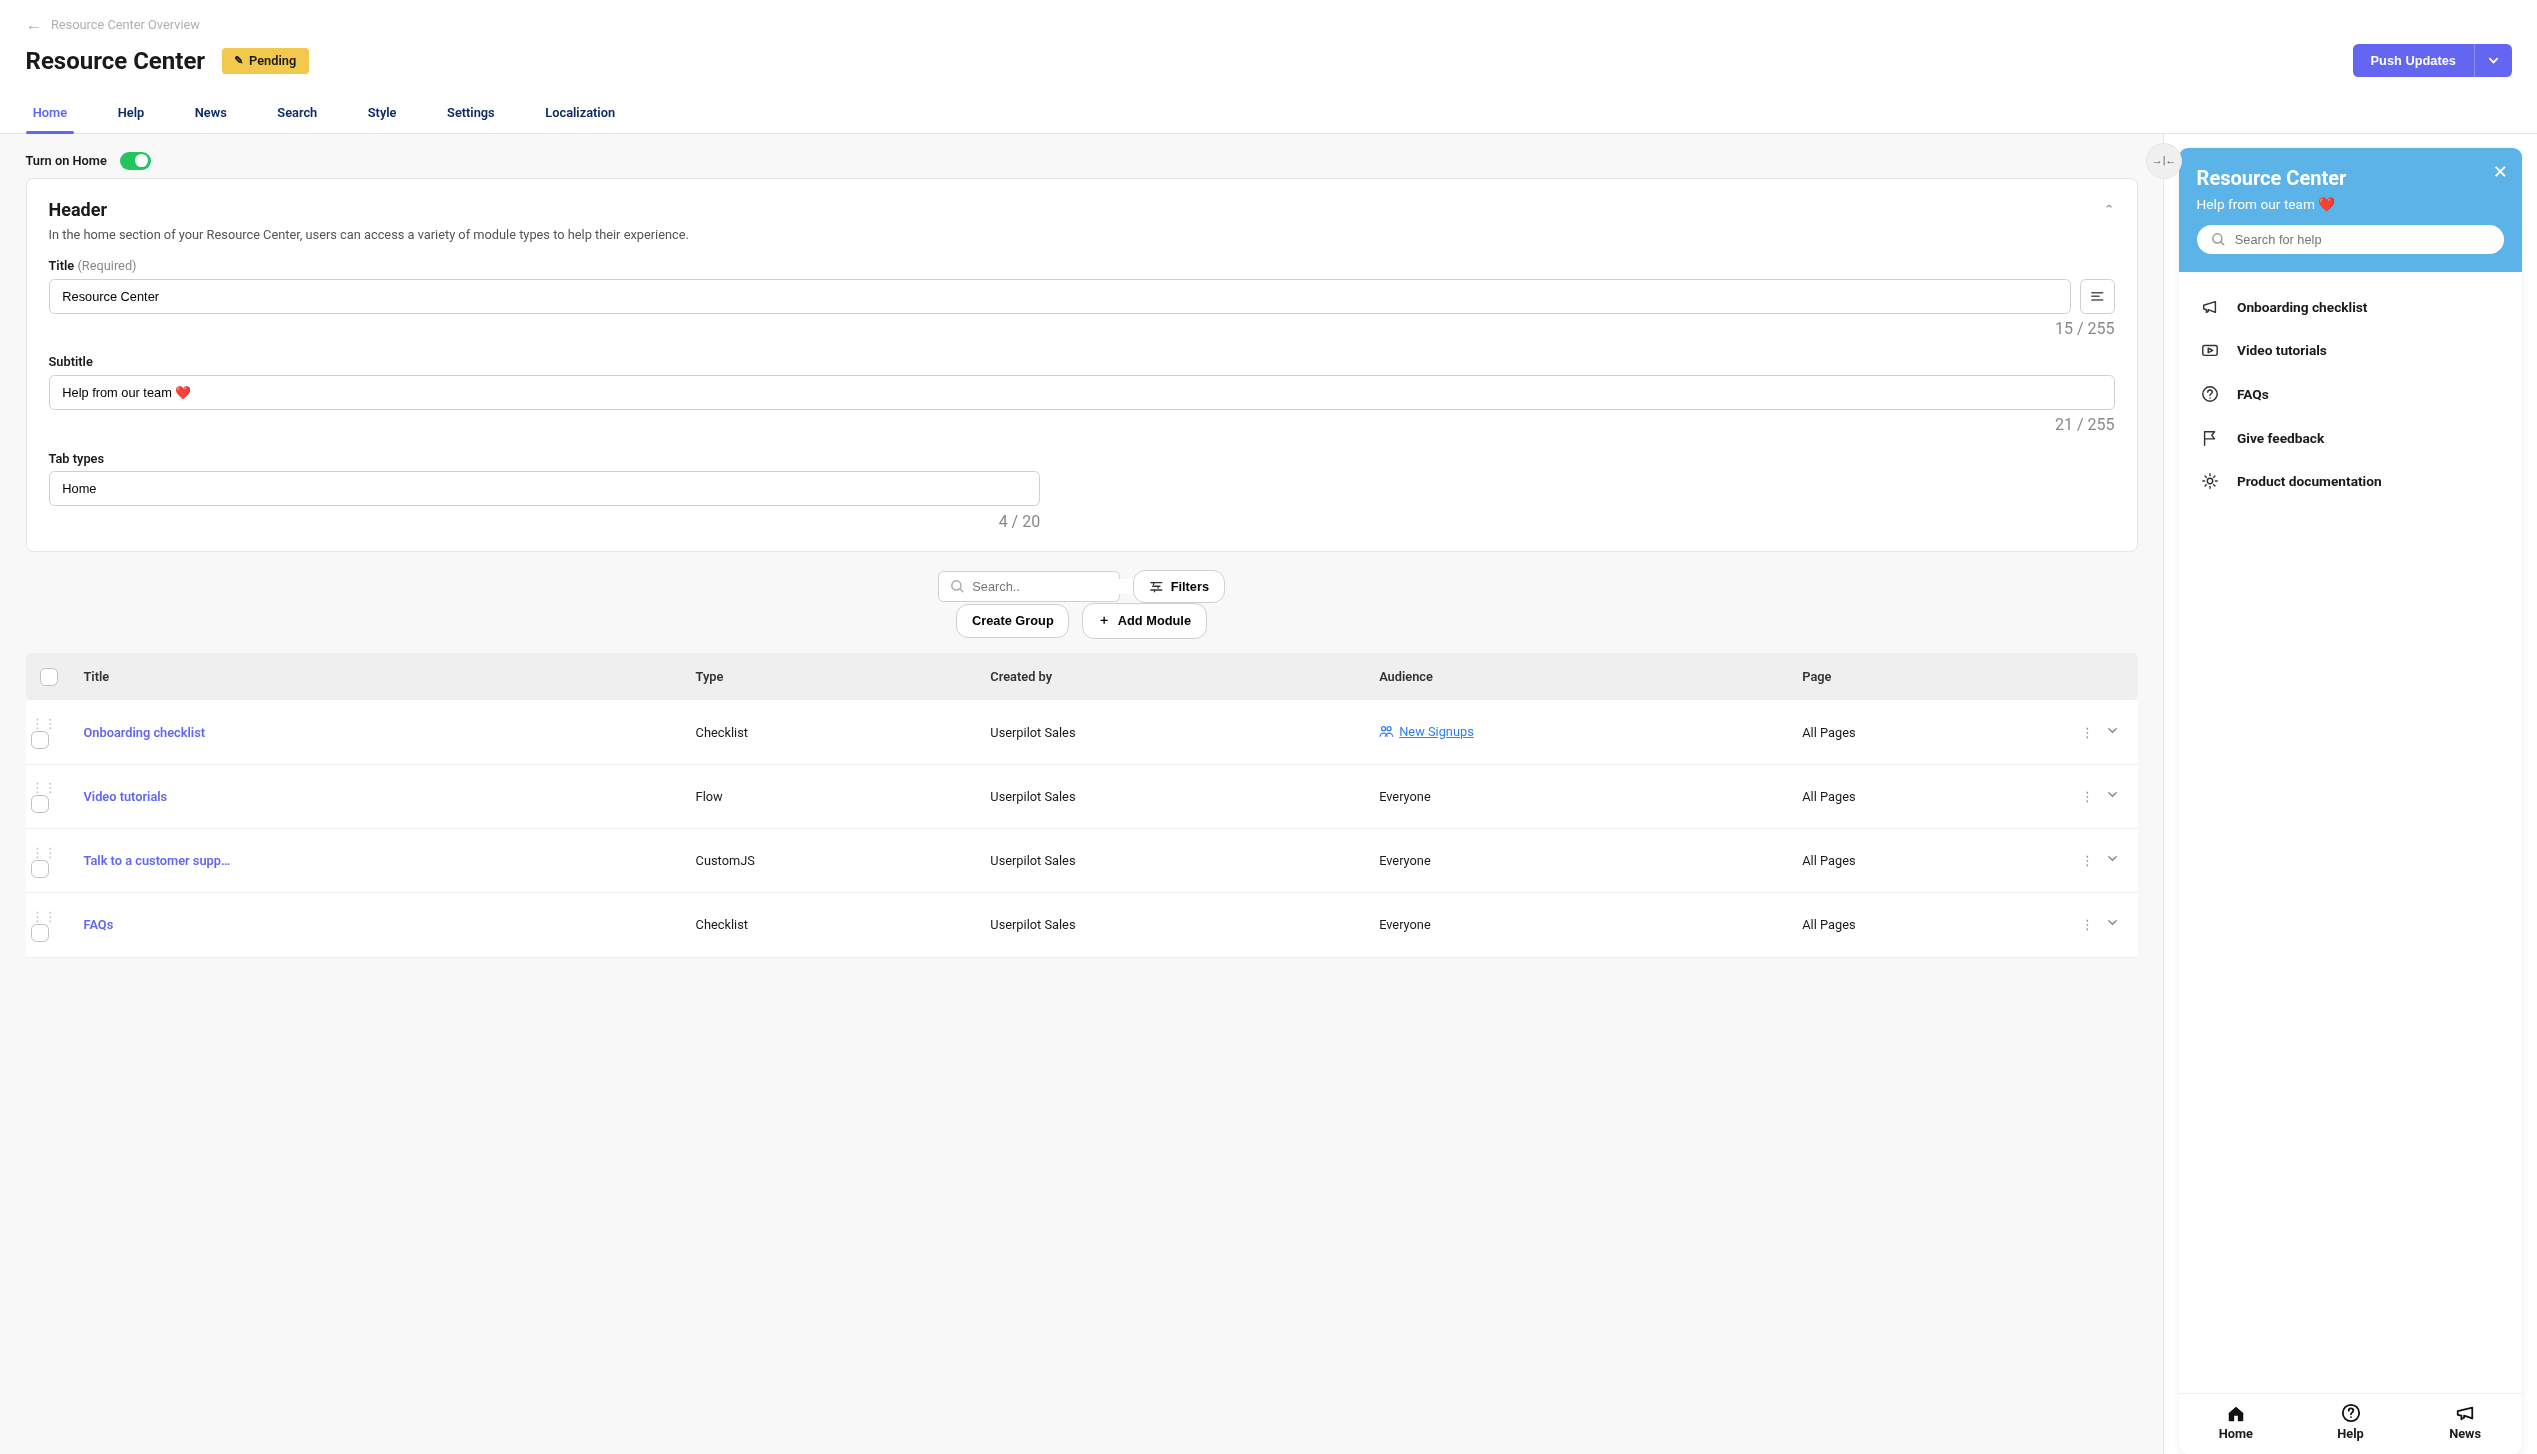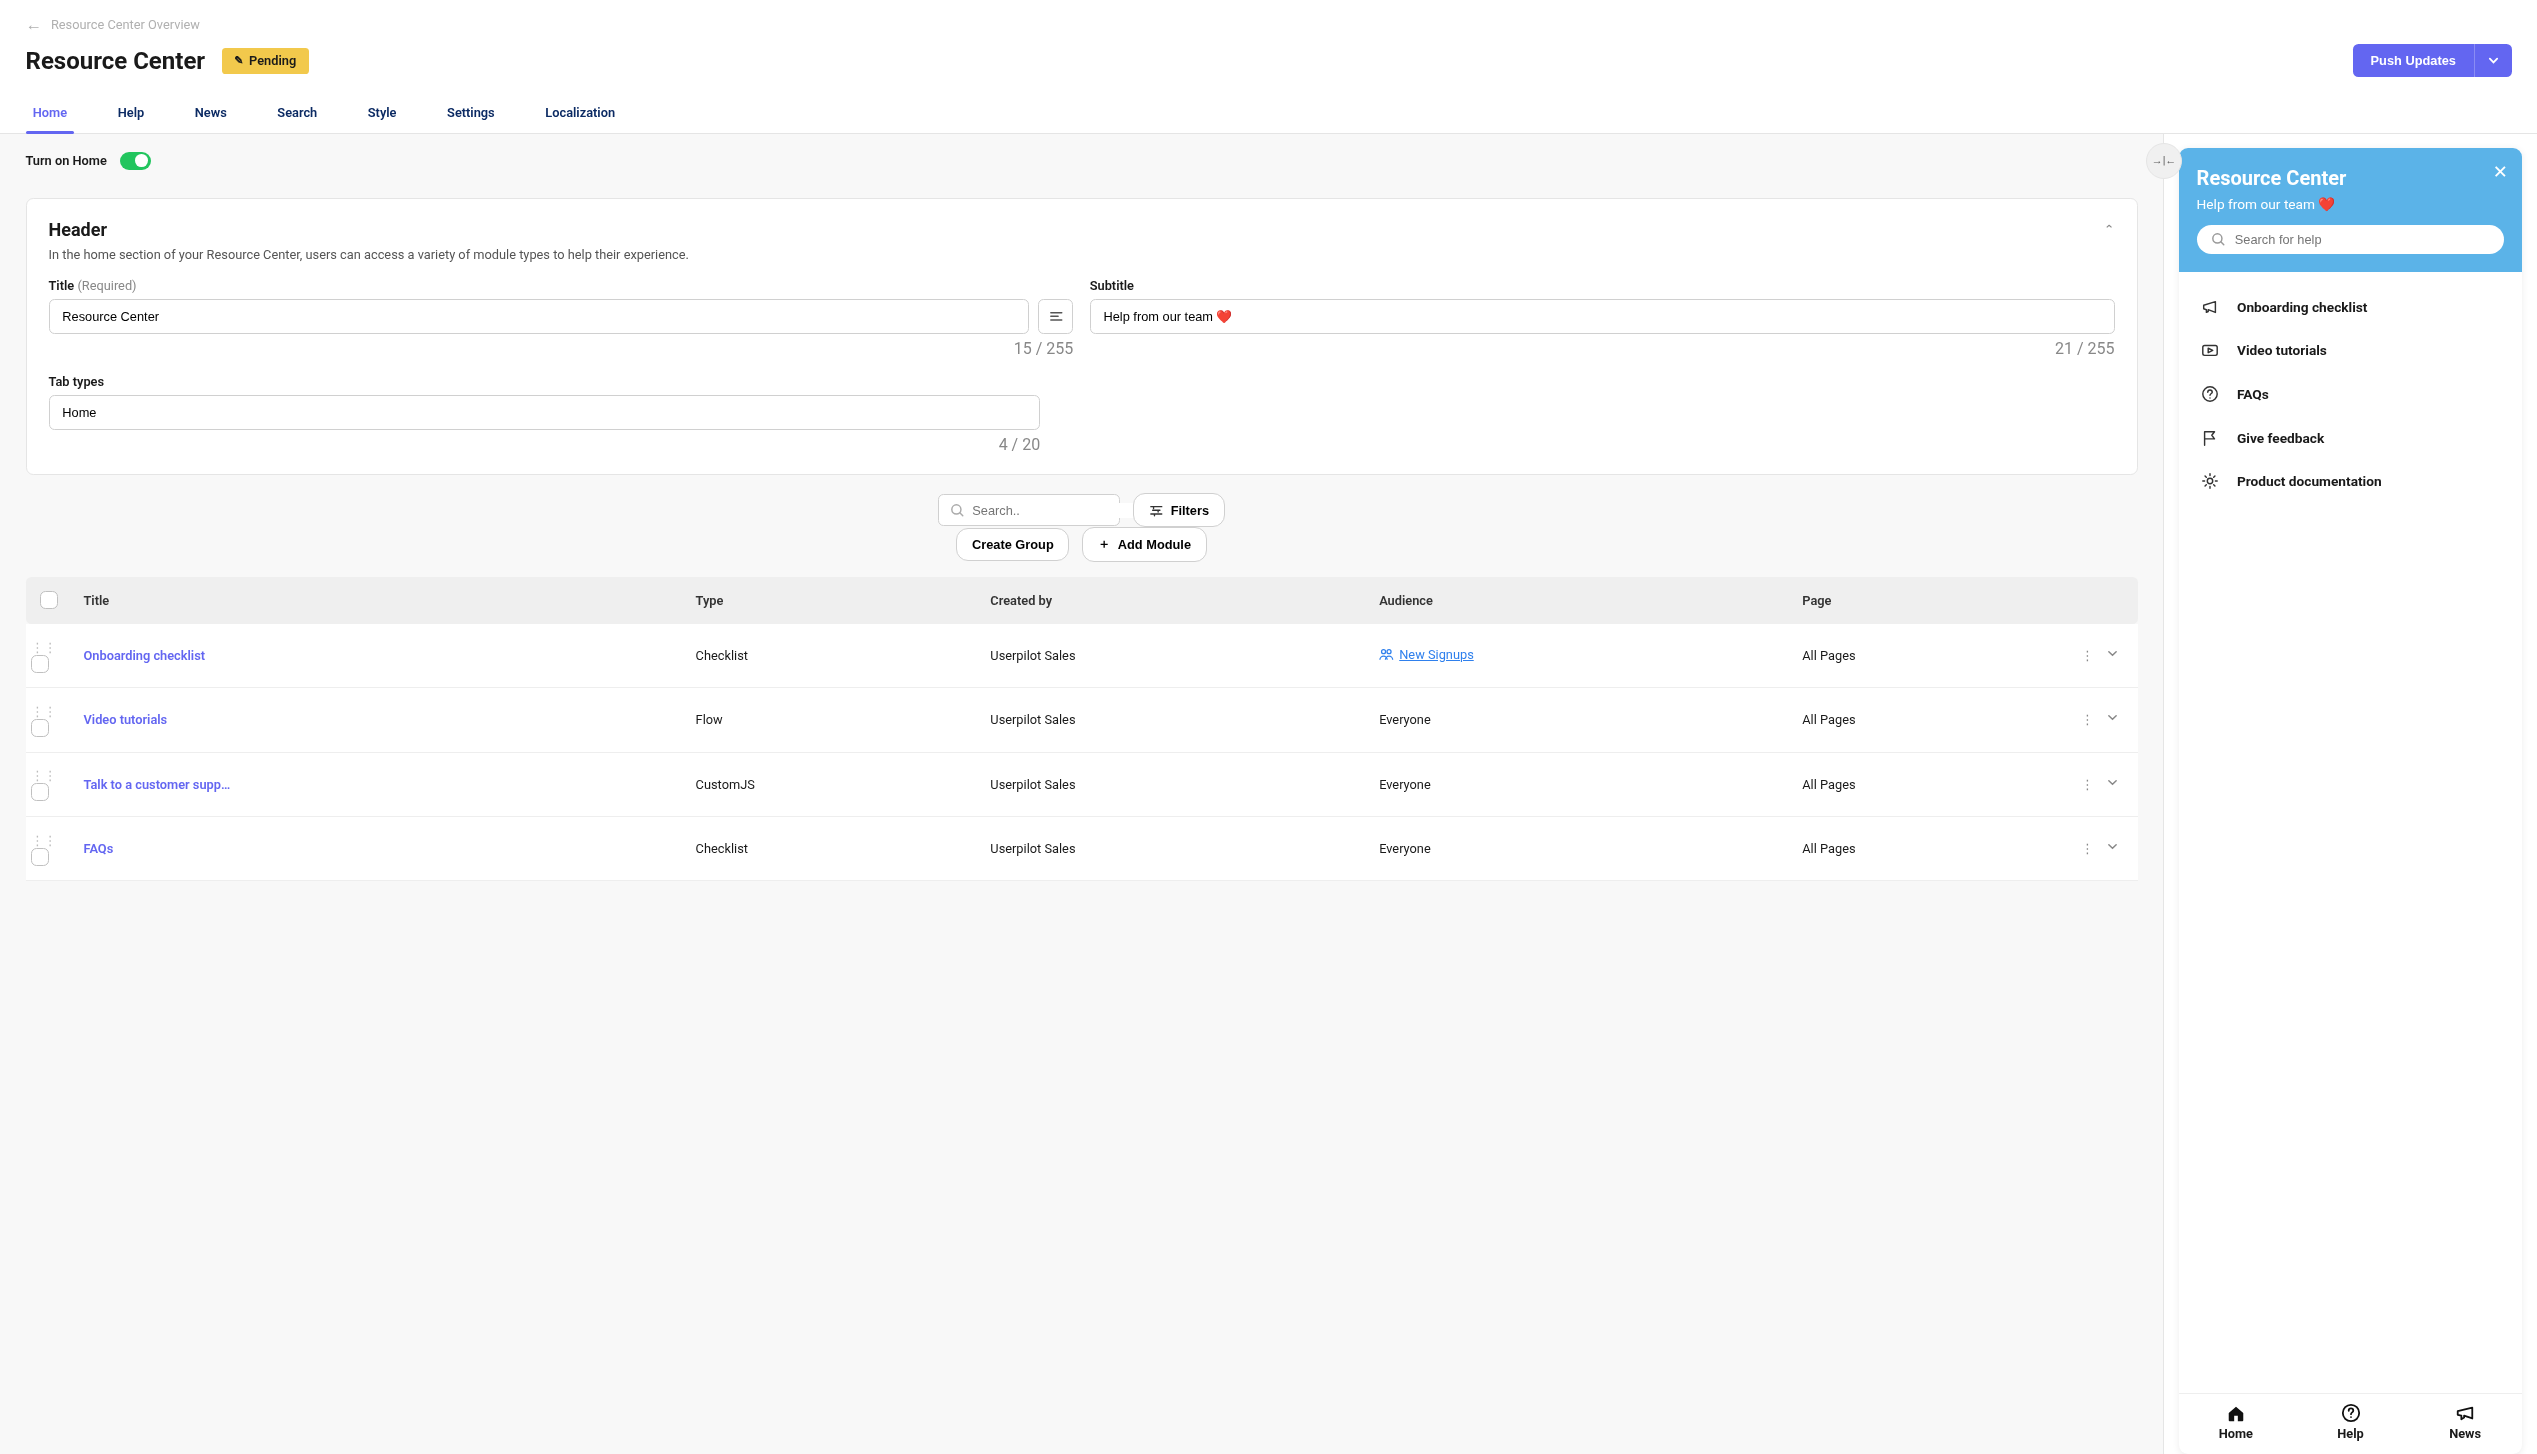--- a/index.html
+++ b/index.html
@@ -36,7 +36,7 @@
 .collapse-handle { position: absolute; left: -18px; top: 9px; width: 36px; height: 36px; background: #f0f0f0; border: 0.9px solid #e5e5e5; border-radius: 50%; display: flex; align-items: center; justify-content: center; cursor: pointer; z-index: 5; font-size: 11px; color: #555; }
 
 
-.toggle-row { display: flex; align-items: center; gap: 12.8px; margin-bottom: 28px; font-weight: 600; }
+.toggle-row { display: flex; align-items: center; gap: 12.8px; margin-bottom: 8px; font-weight: 600; }
 .toggle { width: 31px; height: 18px; background: #22c55e; border-radius: 911px; position: relative; cursor: pointer; }
 .toggle::after { content: ""; position: absolute; width: 12.8px; height: 12.8px; background: #fff; border-radius: 50%; top: 2.7px; right: 2.7px; }
 

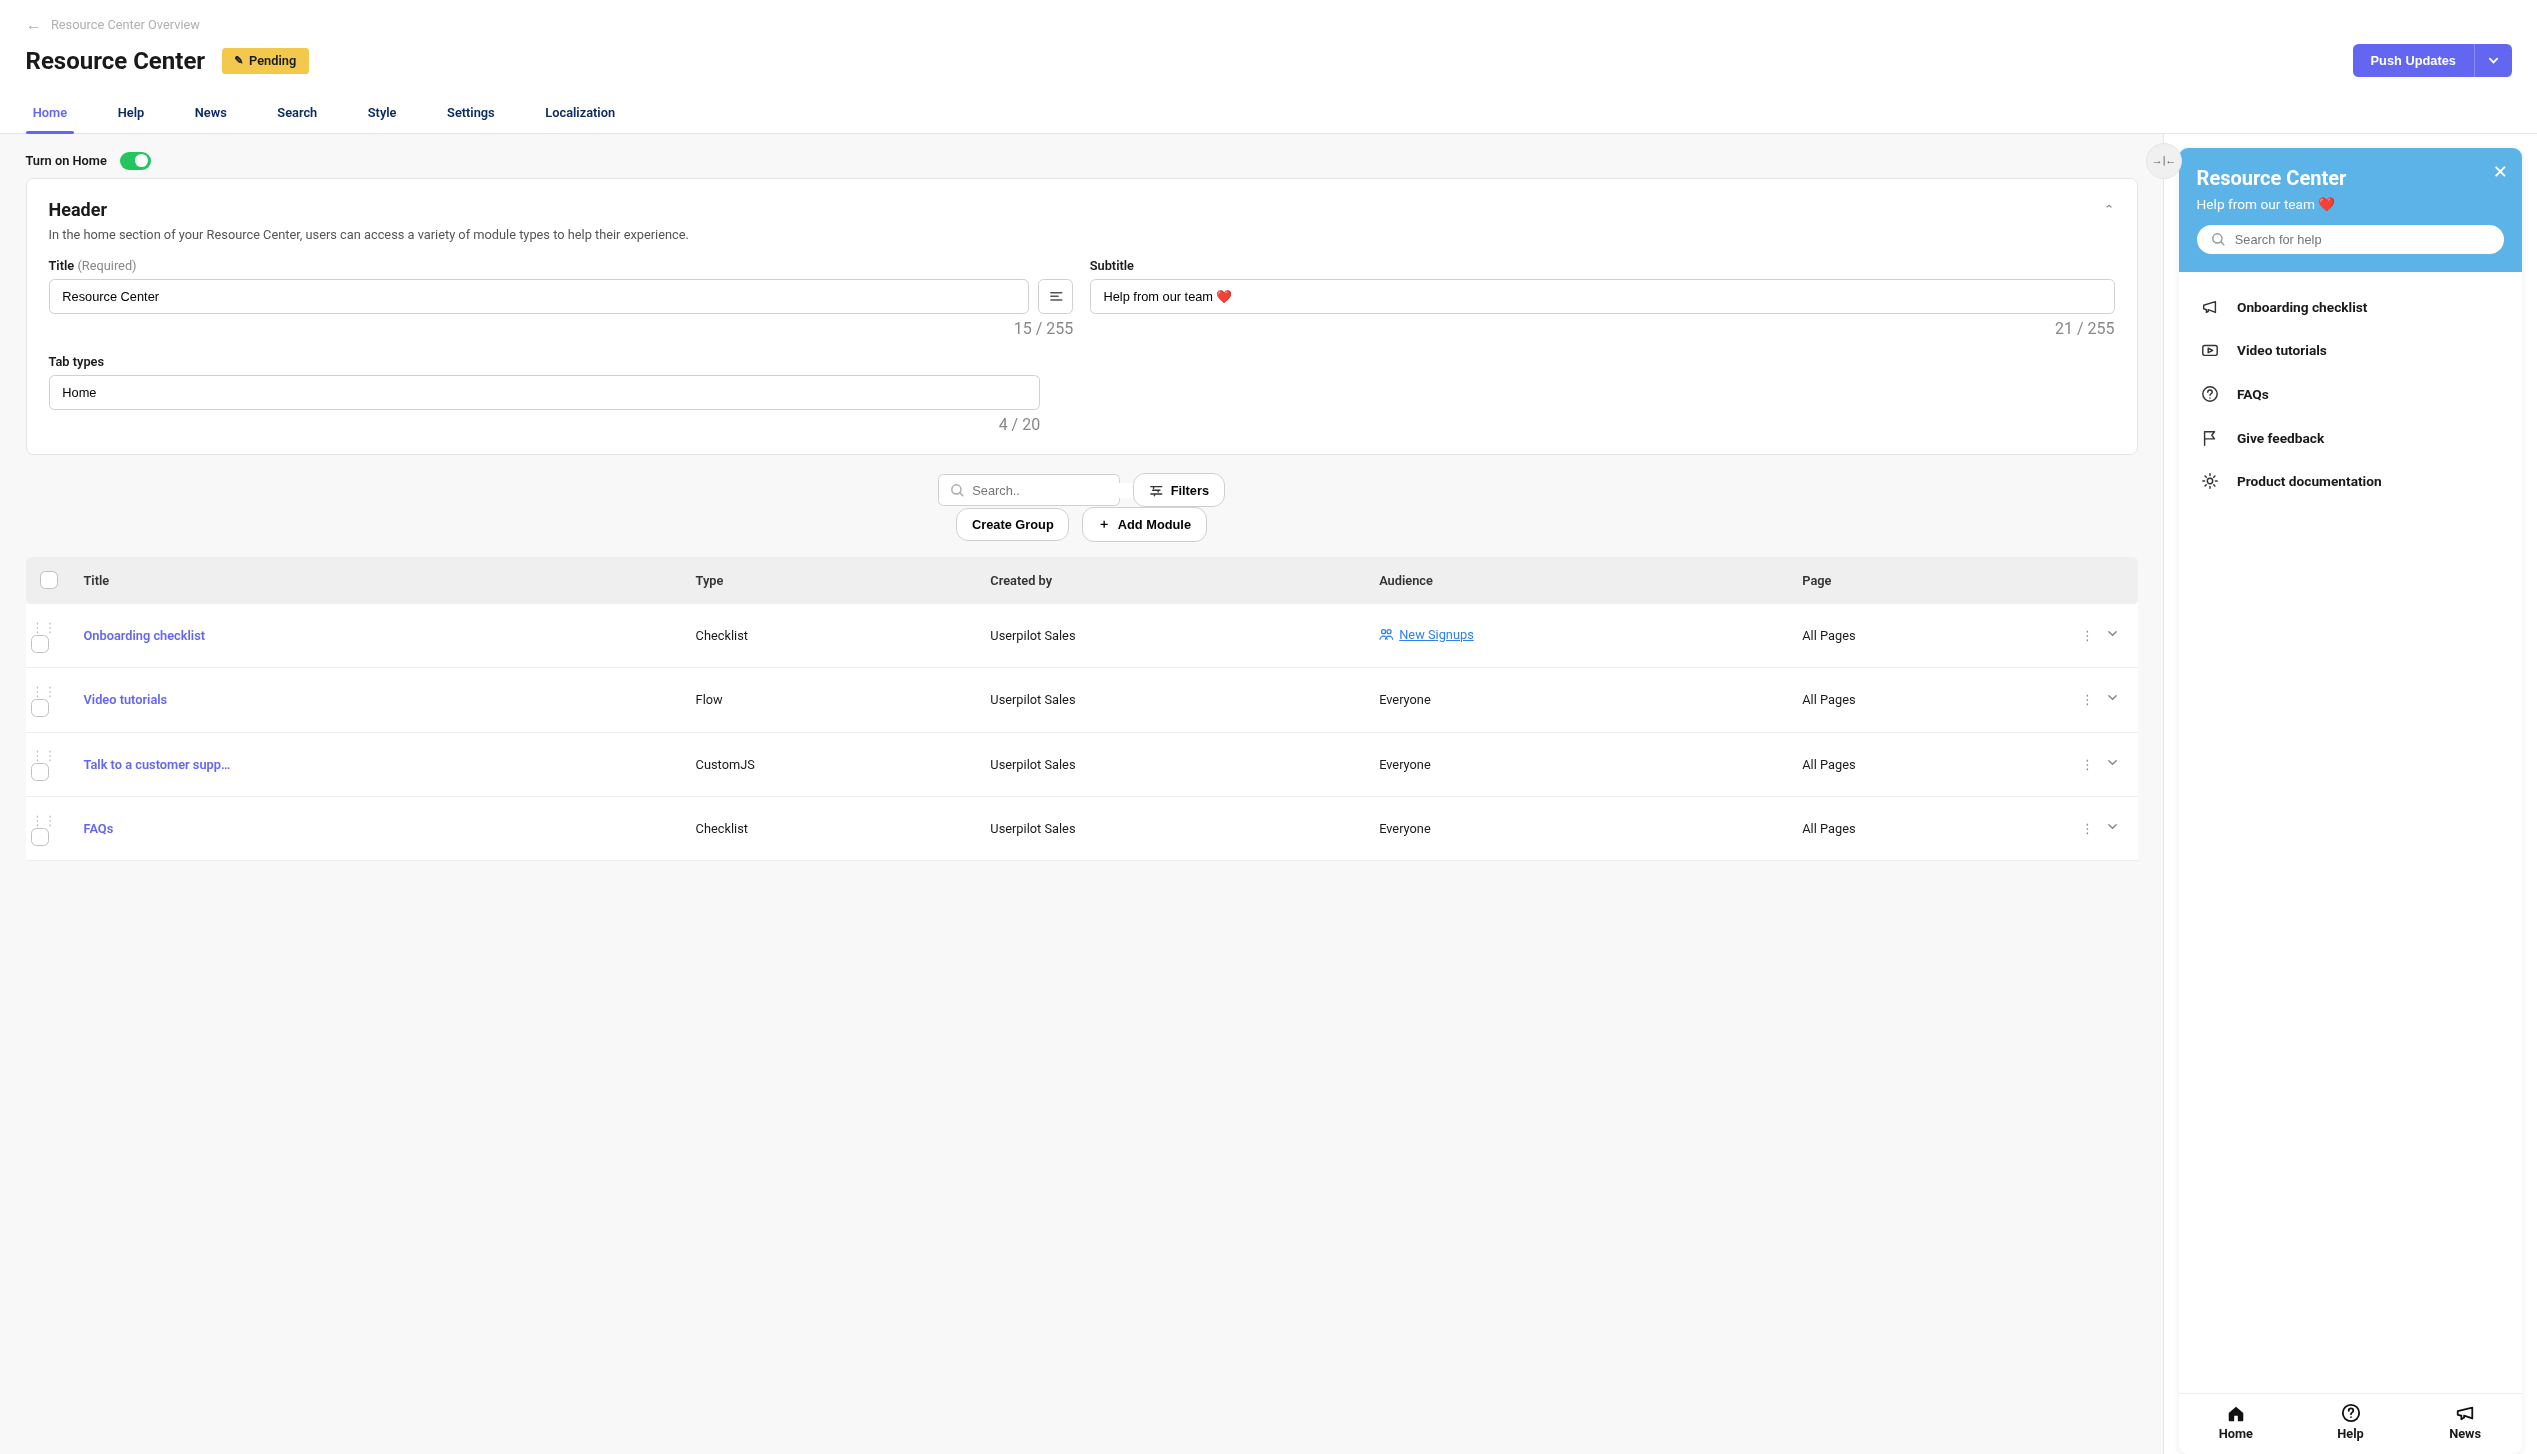--- a/index.html
+++ b/index.html
@@ -47,7 +47,7 @@
 .card-header p { color: #555; font-size: 12.8px; }
 .card-header .chev { cursor: pointer; color: #888; font-size: 12.8px; padding-top: 3.6px; }
 
-.form-row { display: flex; gap: 16.4px; margin-top: 16.4px; }
+.form-row { display: flex; gap: 16.4px; margin-top: 16.4px; flex-direction: column; }
 .form-col { flex: 1; display: flex; flex-direction: column; }
 .form-col.half { max-width: 48%; }
 .label { font-size: 12.8px; font-weight: 600; margin-bottom: 5.5px; }

